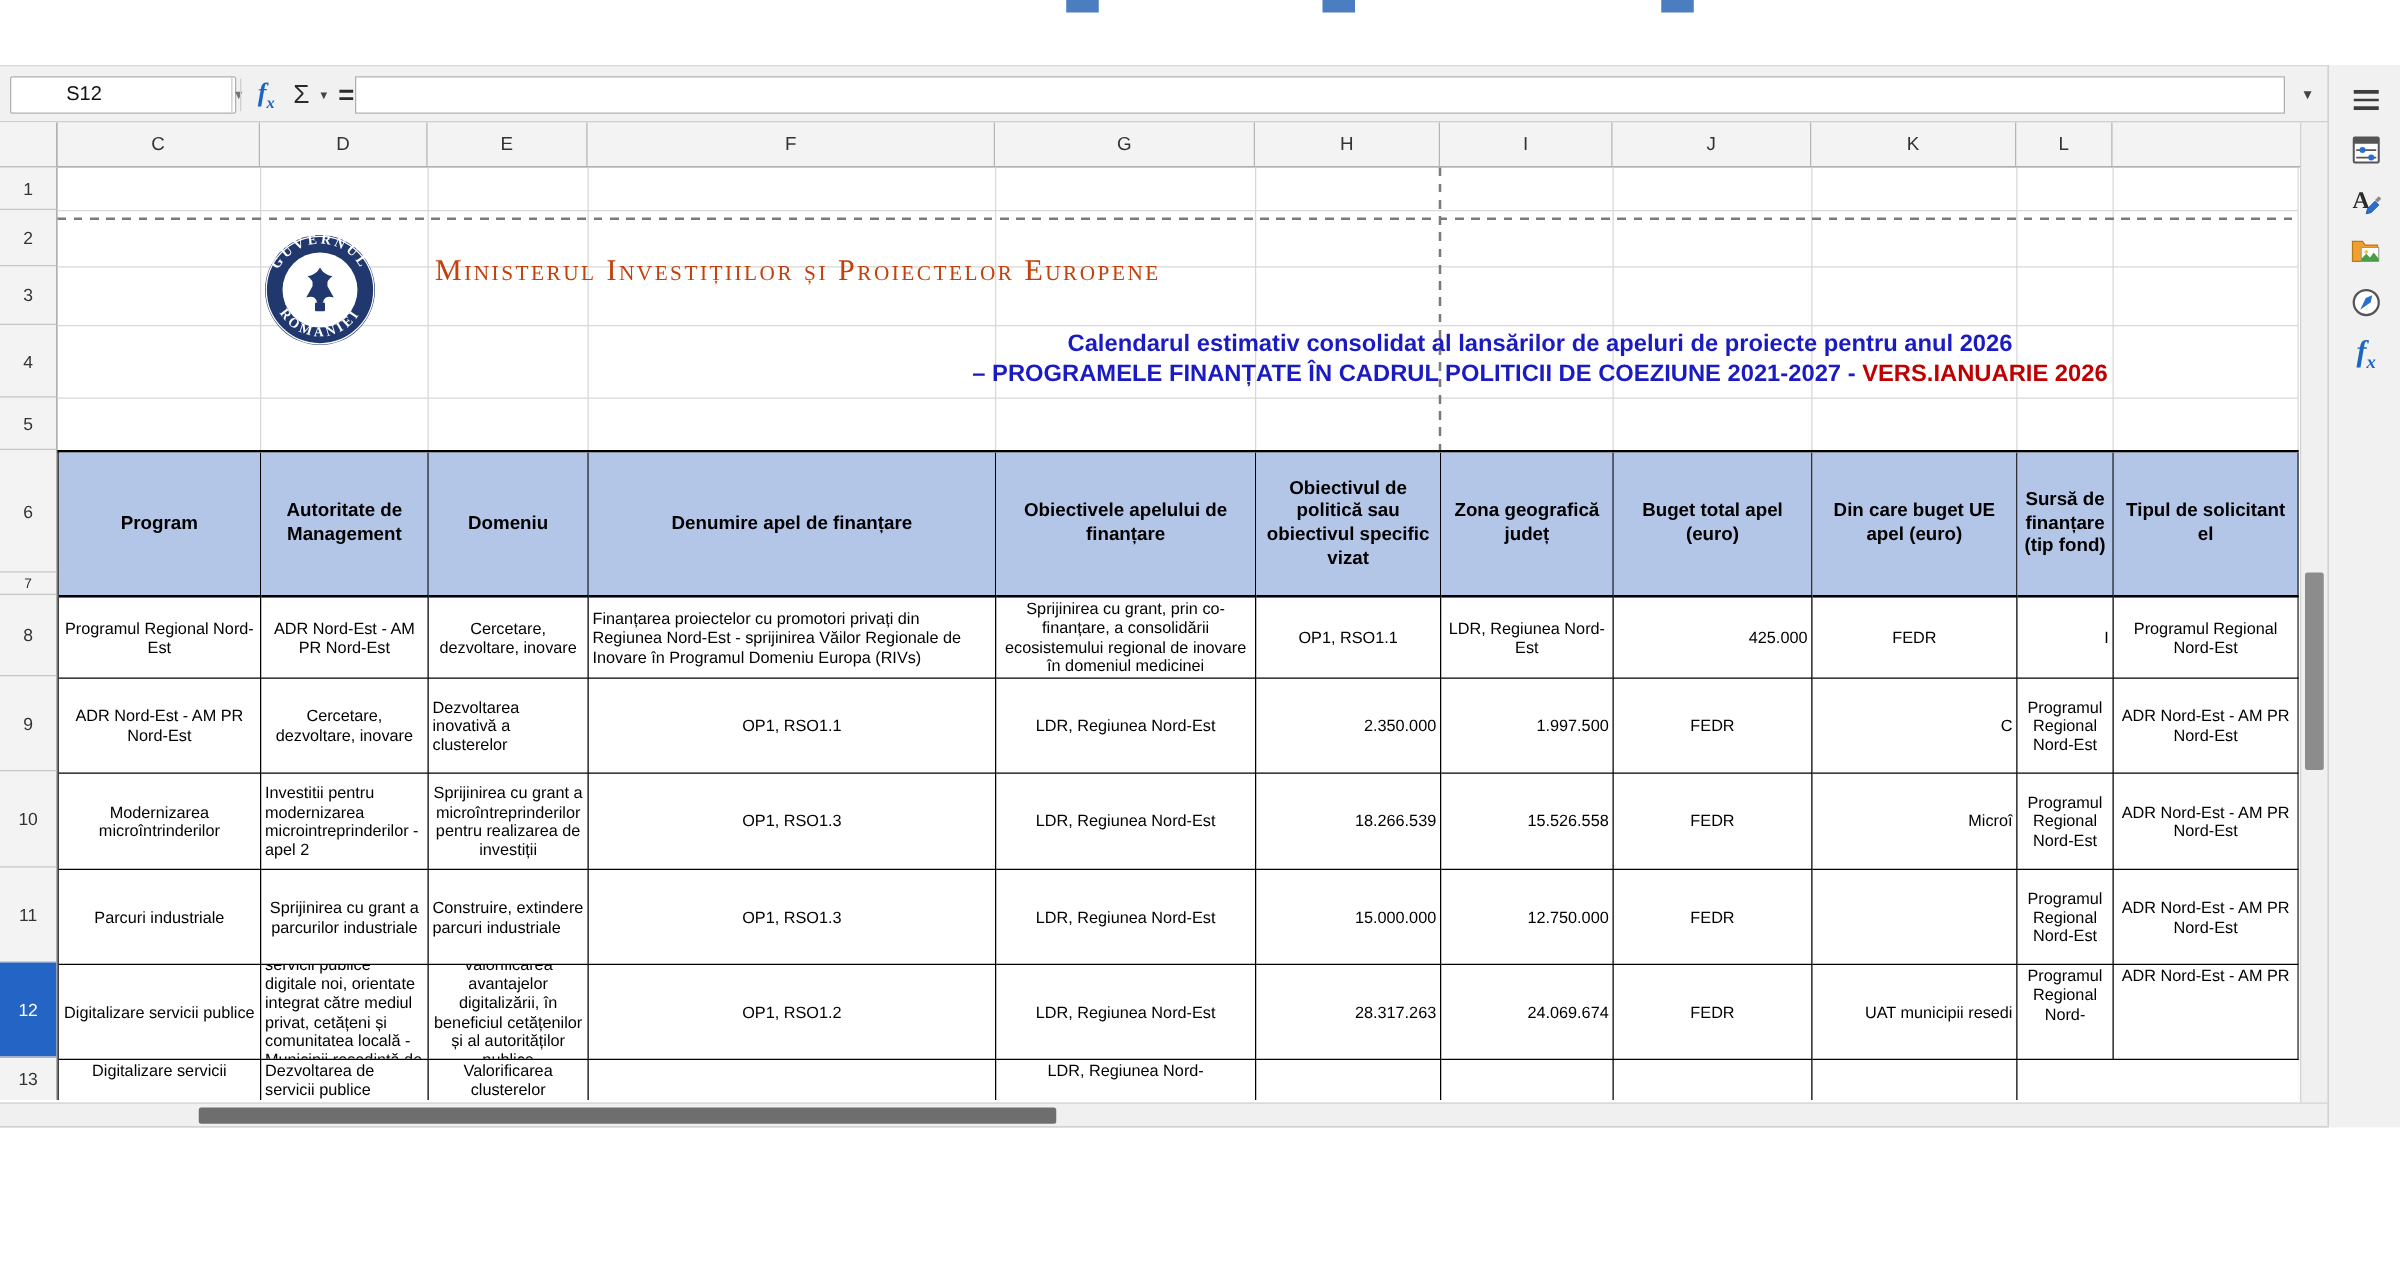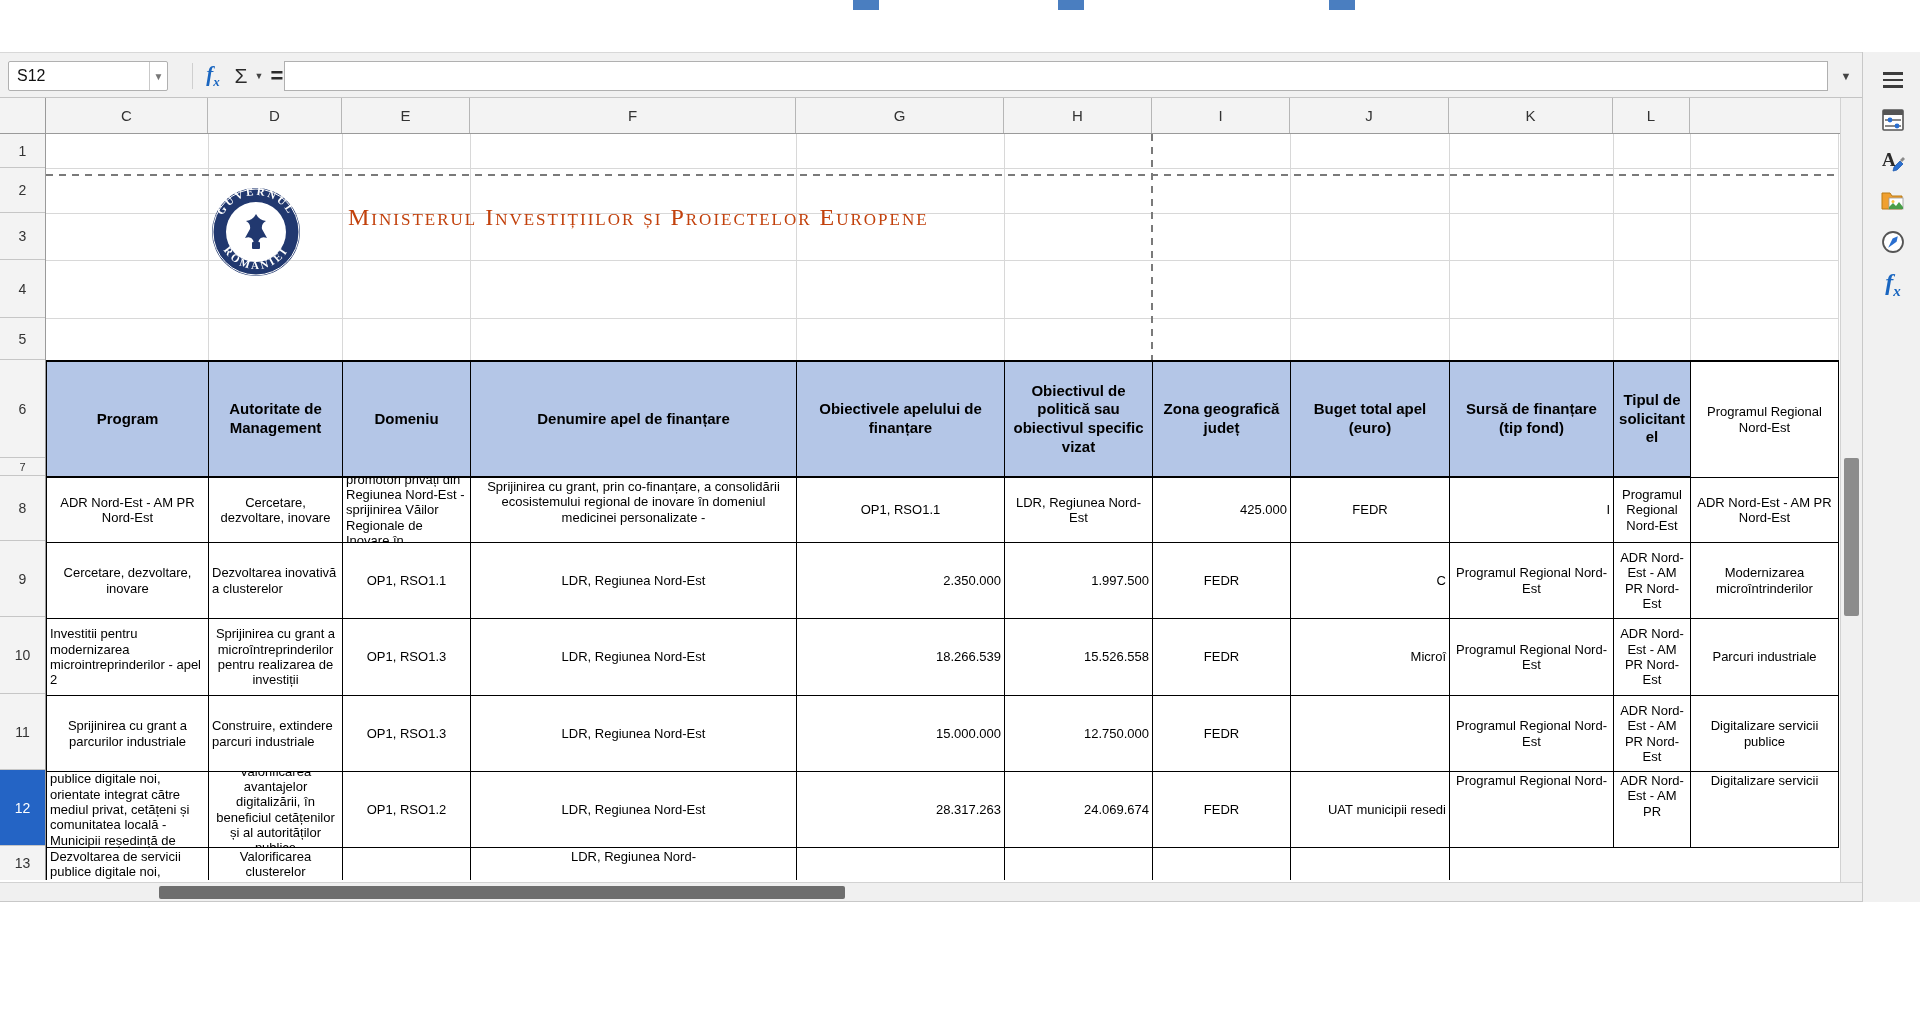--- a/index.html
+++ b/index.html
@@ -13,8 +13,8 @@
   
   .formula-bar { position:absolute; left:0; top:52px; width:1920px; height:46px;
                  background:#f1f1f1; border-top:1px solid #d8d8d8; border-bottom:1px solid #c4c4c4; }
-  .name-box { position:absolute; left:8px; top:8px; width:160px; height:30px; background:#fff;
-              border:1px solid #b0b0b0; border-radius:2px; display:flex; align-items:center; }
+  .name-box { position:absolute; left:8px; top:8px; width:181px; height:30px; background:#fff;
+              border:1px solid #b0b0b0; border-radius:2px; display:flex; align-items:center;padding-left:36px; }
   .name-box input { border:none; outline:none; width:140px; padding-left:8px; font-size:16px;
                     font-family:"Liberation Sans",sans-serif; color:#111; background:transparent; }
   .name-dd { width:28px; height:100%; border-left:1px solid #c9c9c9; display:flex; align-items:center;

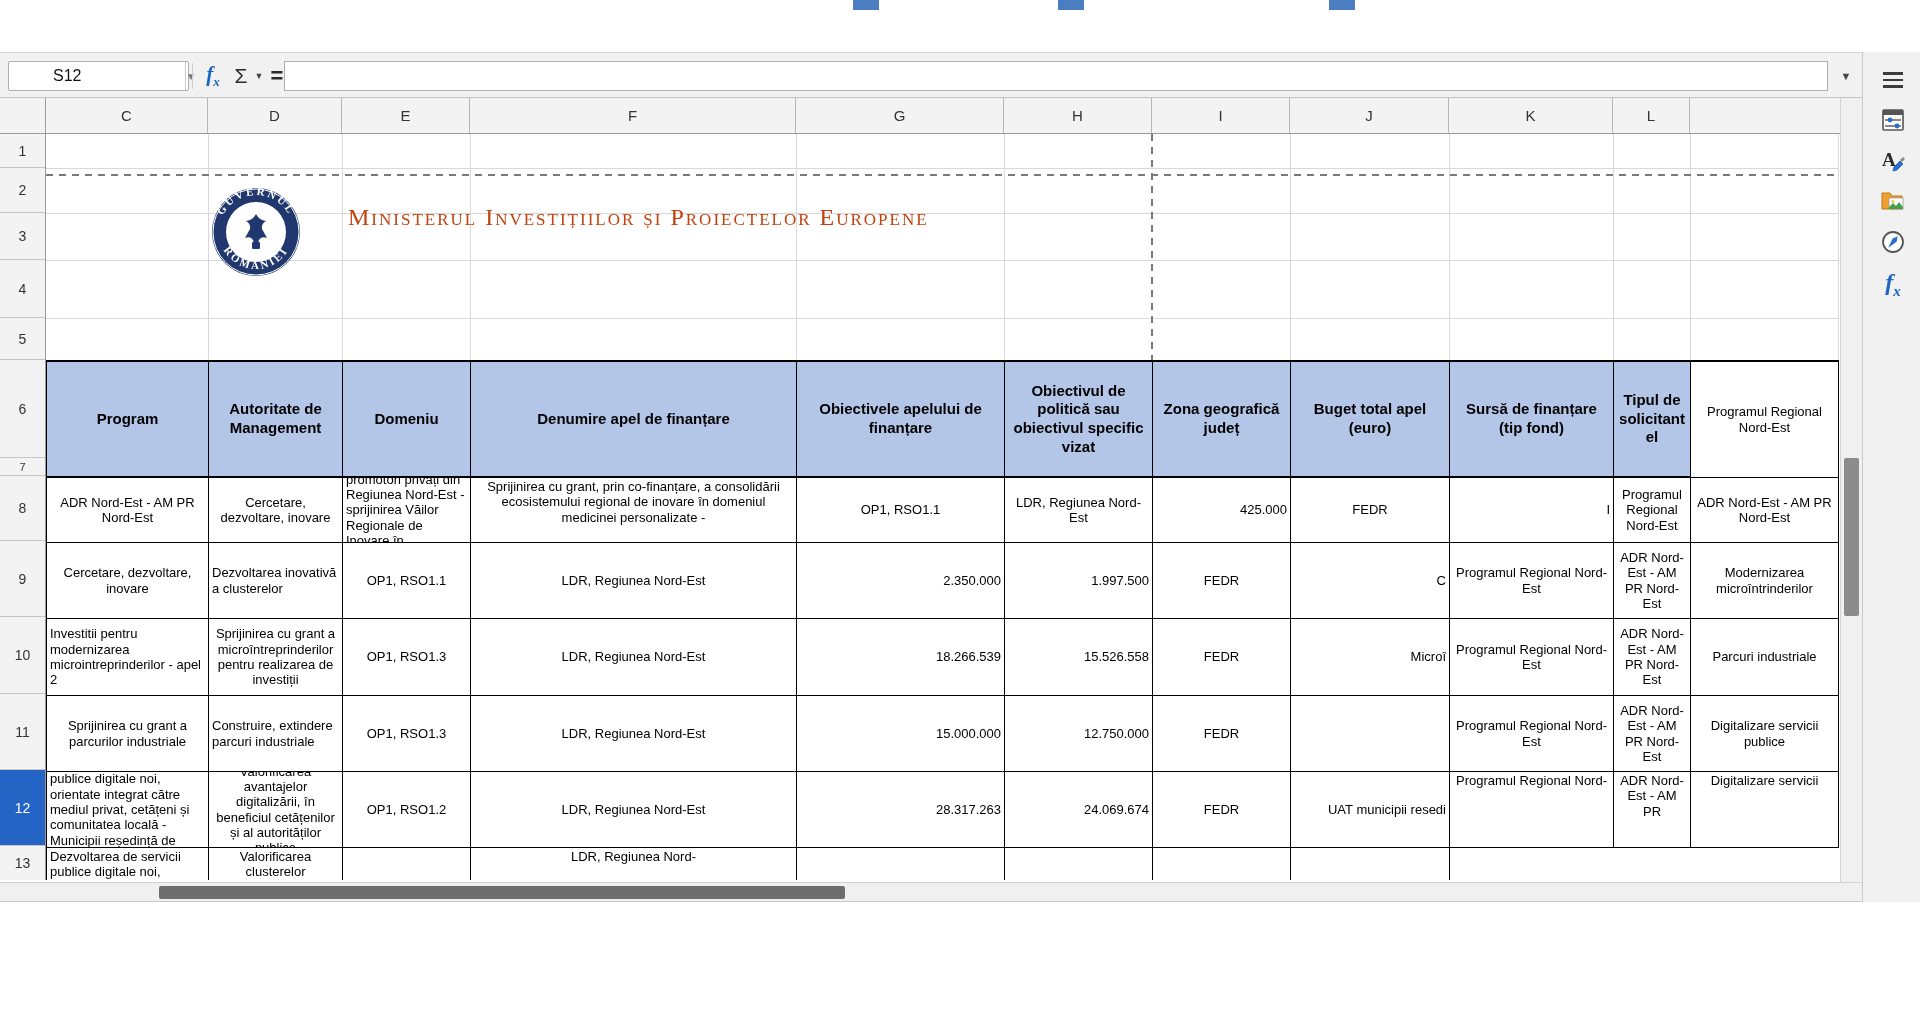--- a/index.html
+++ b/index.html
@@ -203,6 +203,10 @@
   </svg>
   <div class="ministry">Ministerul Investițiilor și Proiectelor Europene</div>
 
+  <div class="doc-title">
+    <div class="t-blue">Calendarul estimativ consolidat al lansărilor de apeluri de proiecte pentru anul 2026</div>
+    <div><span class="t-blue">– PROGRAMELE FINANȚATE ÎN CADRUL POLITICII DE COEZIUNE 2021-2027 - </span><span class="t-red">VERS.IANUARIE 2026</span></div>
+  </div>
 
   <div class="table-grid">
 

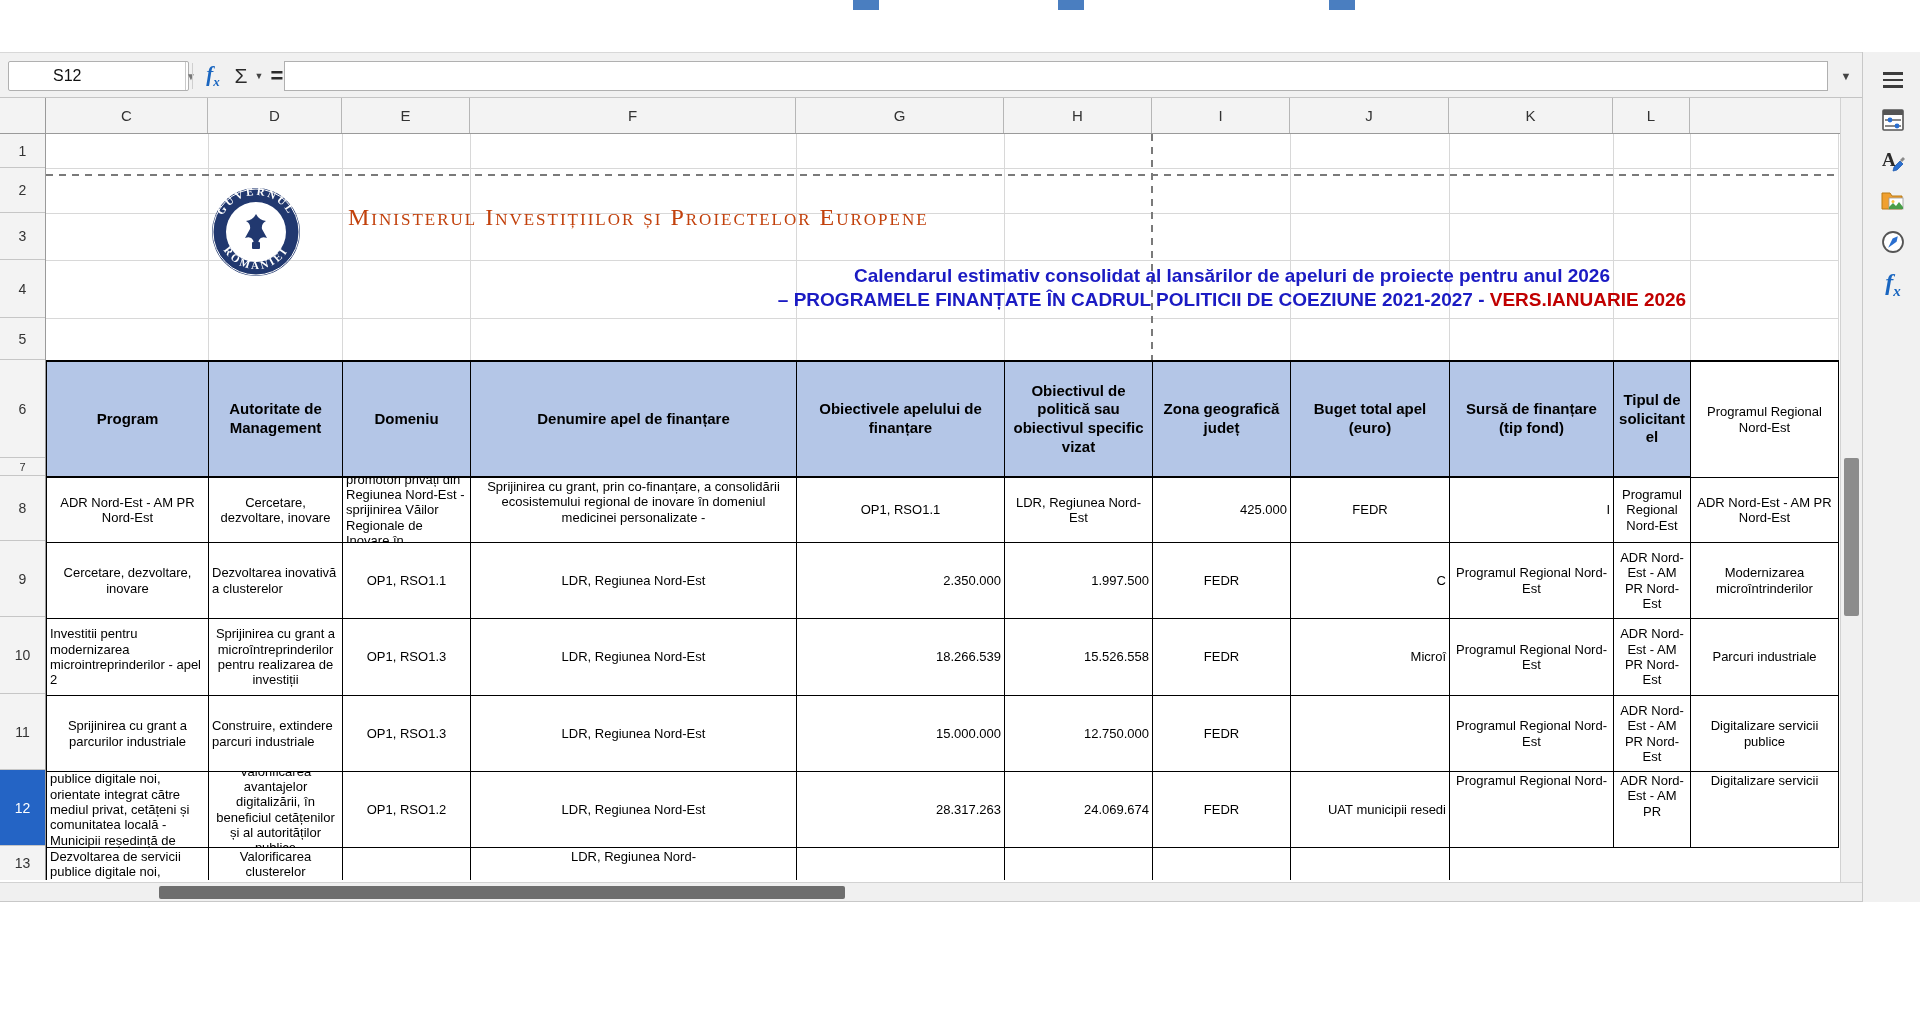--- a/index.html
+++ b/index.html
@@ -218,6 +218,7 @@
     <div class="tcell th">Obiectivul de politică sau obiectivul specific vizat</div>
     <div class="tcell th">Zona geografică județ</div>
     <div class="tcell th">Buget total apel (euro)</div>
+    <div class="tcell th">Din care buget UE apel (euro)</div>
     <div class="tcell th">Sursă de finanțare (tip fond)</div>
     <div class="tcell th">Tipul de solicitant el</div>
 

